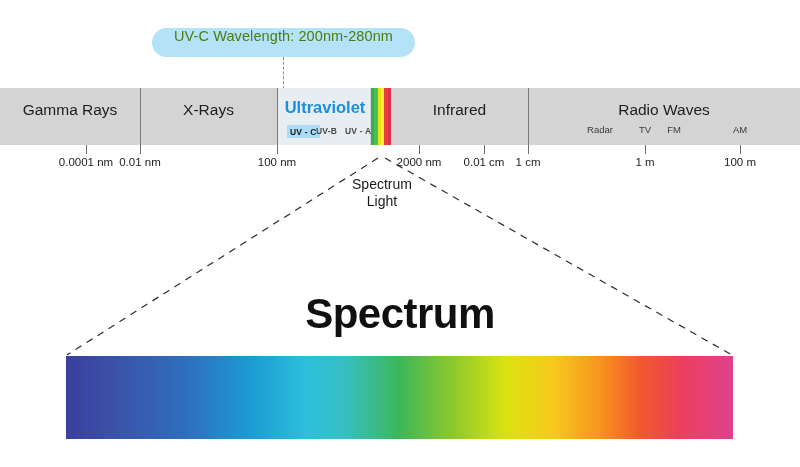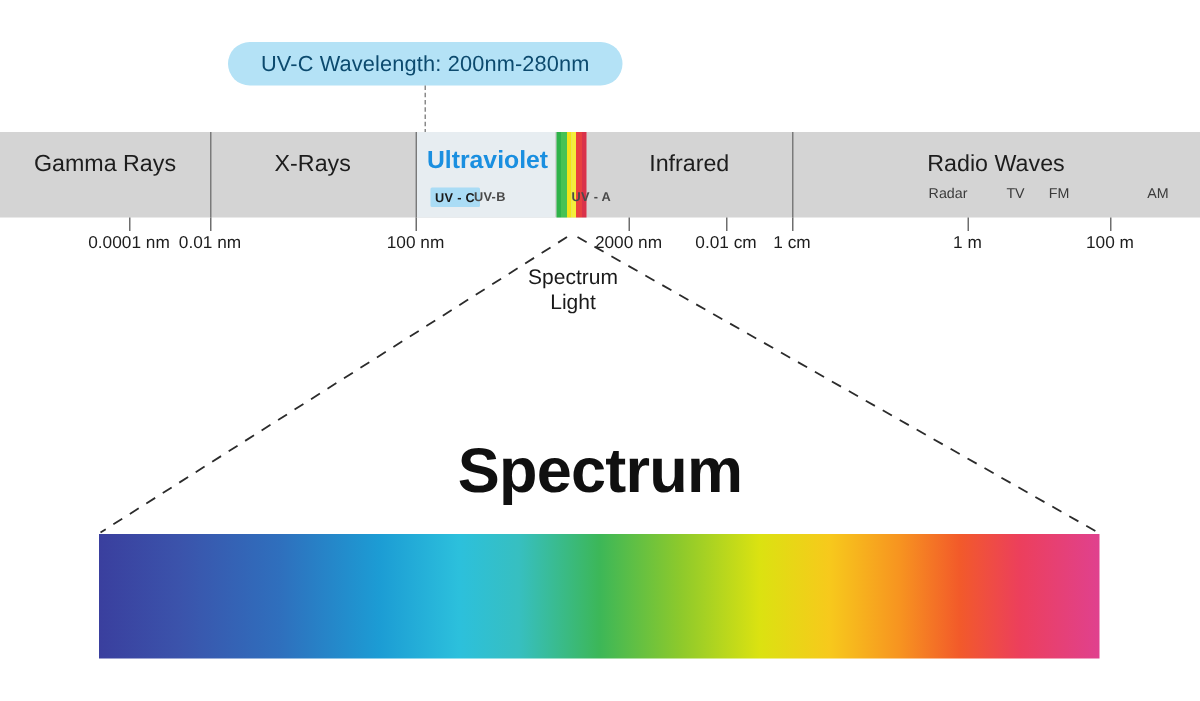--- a/index.html
+++ b/index.html
@@ -30,10 +30,10 @@
     background: #b4e2f6;
     border-radius: 15px;
     display: flex;
-    align-items: center;
+    align-items: flex-start;
     justify-content: center;
     font-size: 14.5px;
-    color: #0c4a6e;
+    color: #4d7c0f;
     letter-spacing: 0.1px;
     white-space: nowrap;
   }

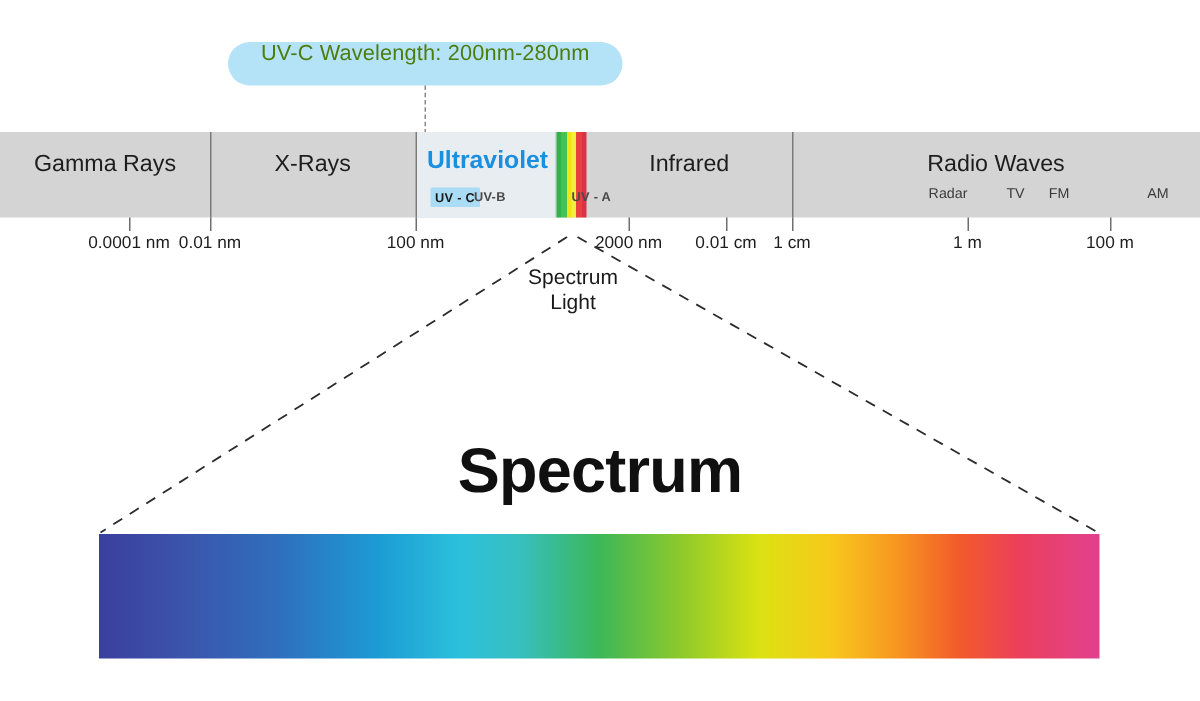--- a/index.html
+++ b/index.html
@@ -210,7 +210,7 @@
 
     <div class="uv-sub" style="left:281px;padding-left:6px;"><span id="uv-c-chip">UV - C</span></div>
     <div class="uv-sub" style="left:316px;">UV-B</div>
-    <div class="uv-sub" style="left:345px;margin-left:36px;">UV - A</div>
+    <div class="uv-sub" style="left:345px;">UV - A</div>
 
     <div class="radio-sub" style="left:600px;">Radar</div>
     <div class="radio-sub" style="left:645px;">TV</div>

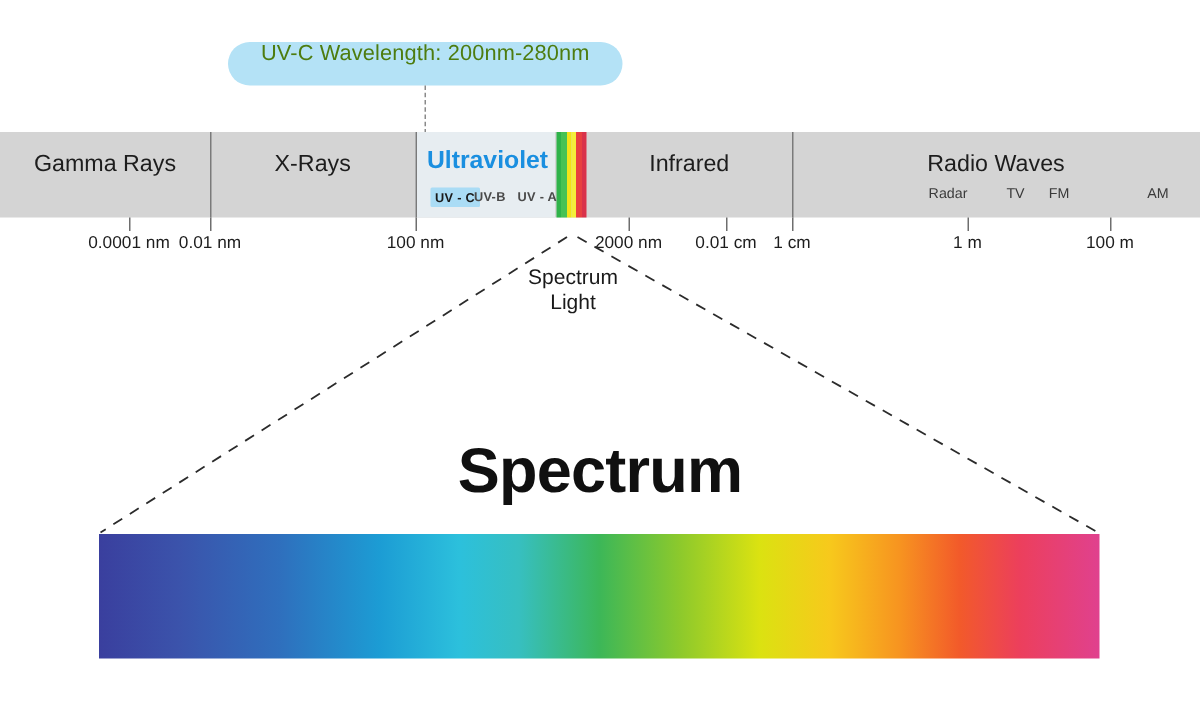--- a/index.html
+++ b/index.html
@@ -124,7 +124,6 @@
     color: #3a3a3a;
     white-space: nowrap;
     transform: translateX(-50%);
-    margin-left: 32px;
   }
 
   

